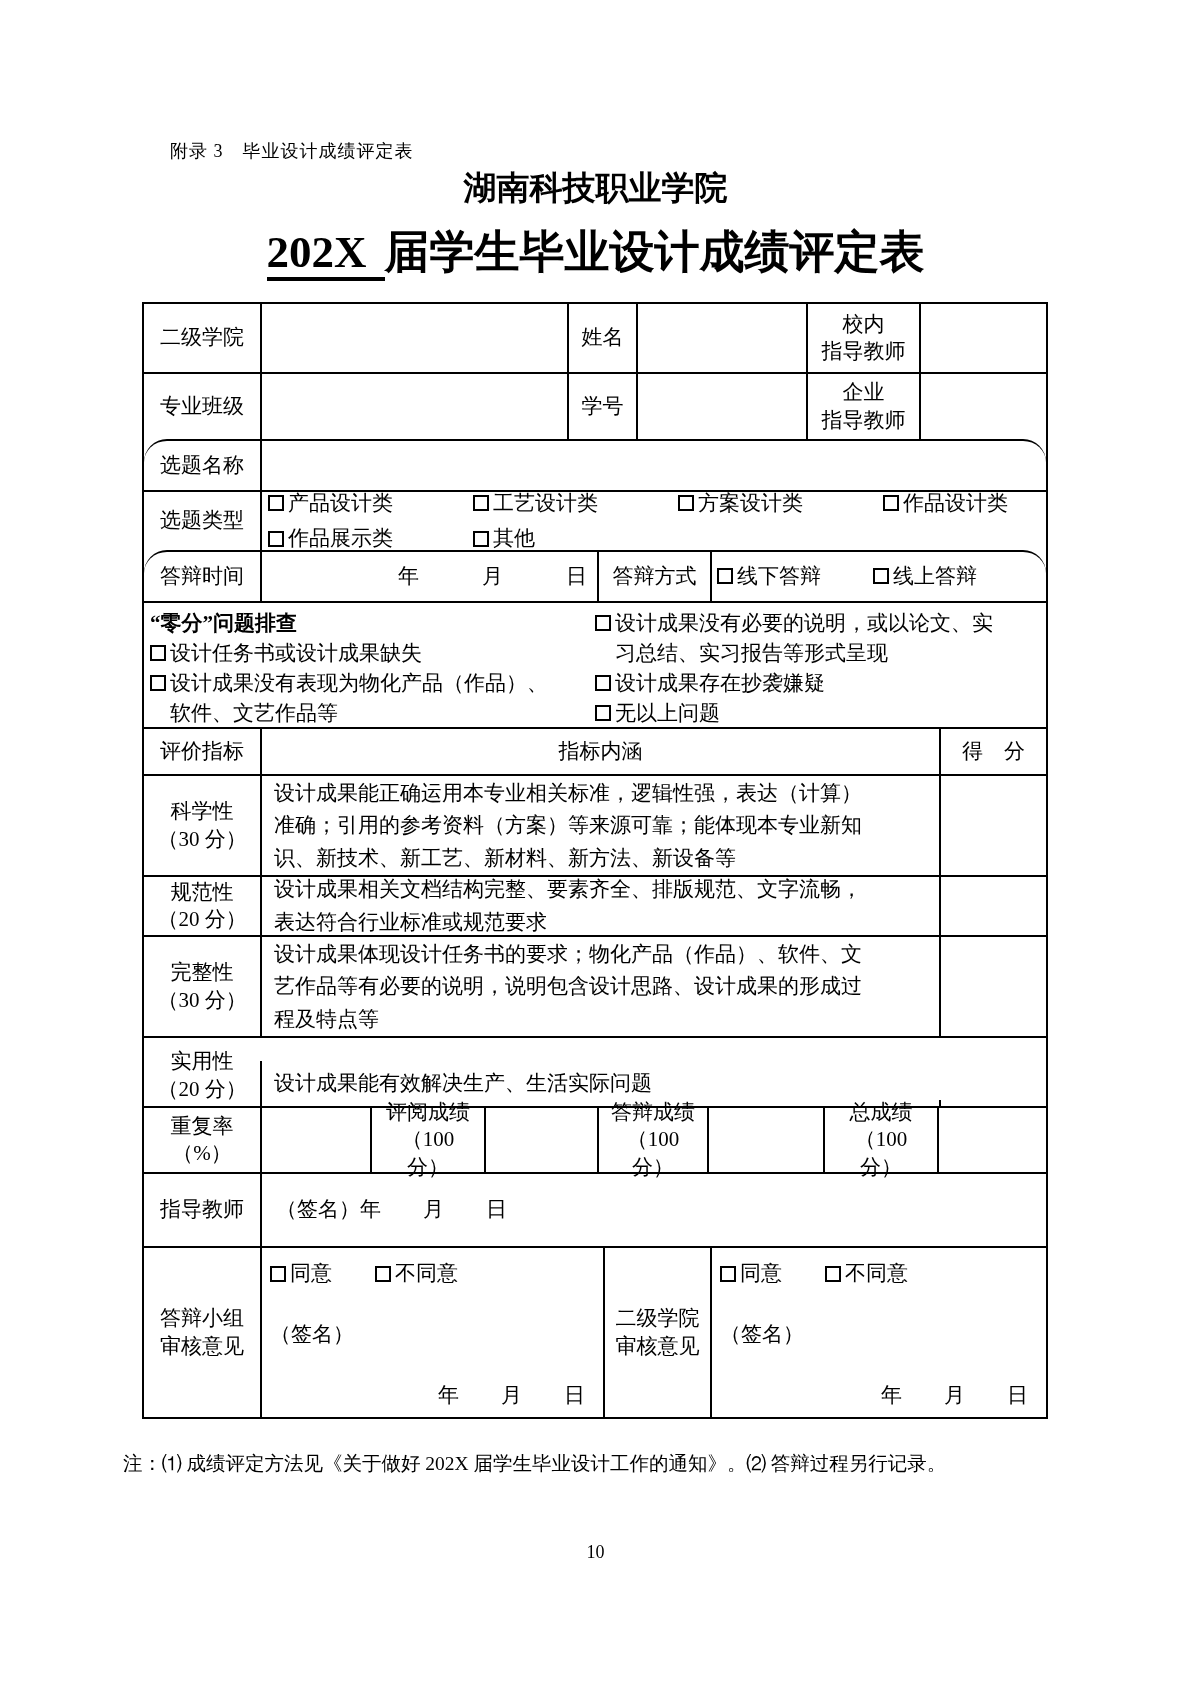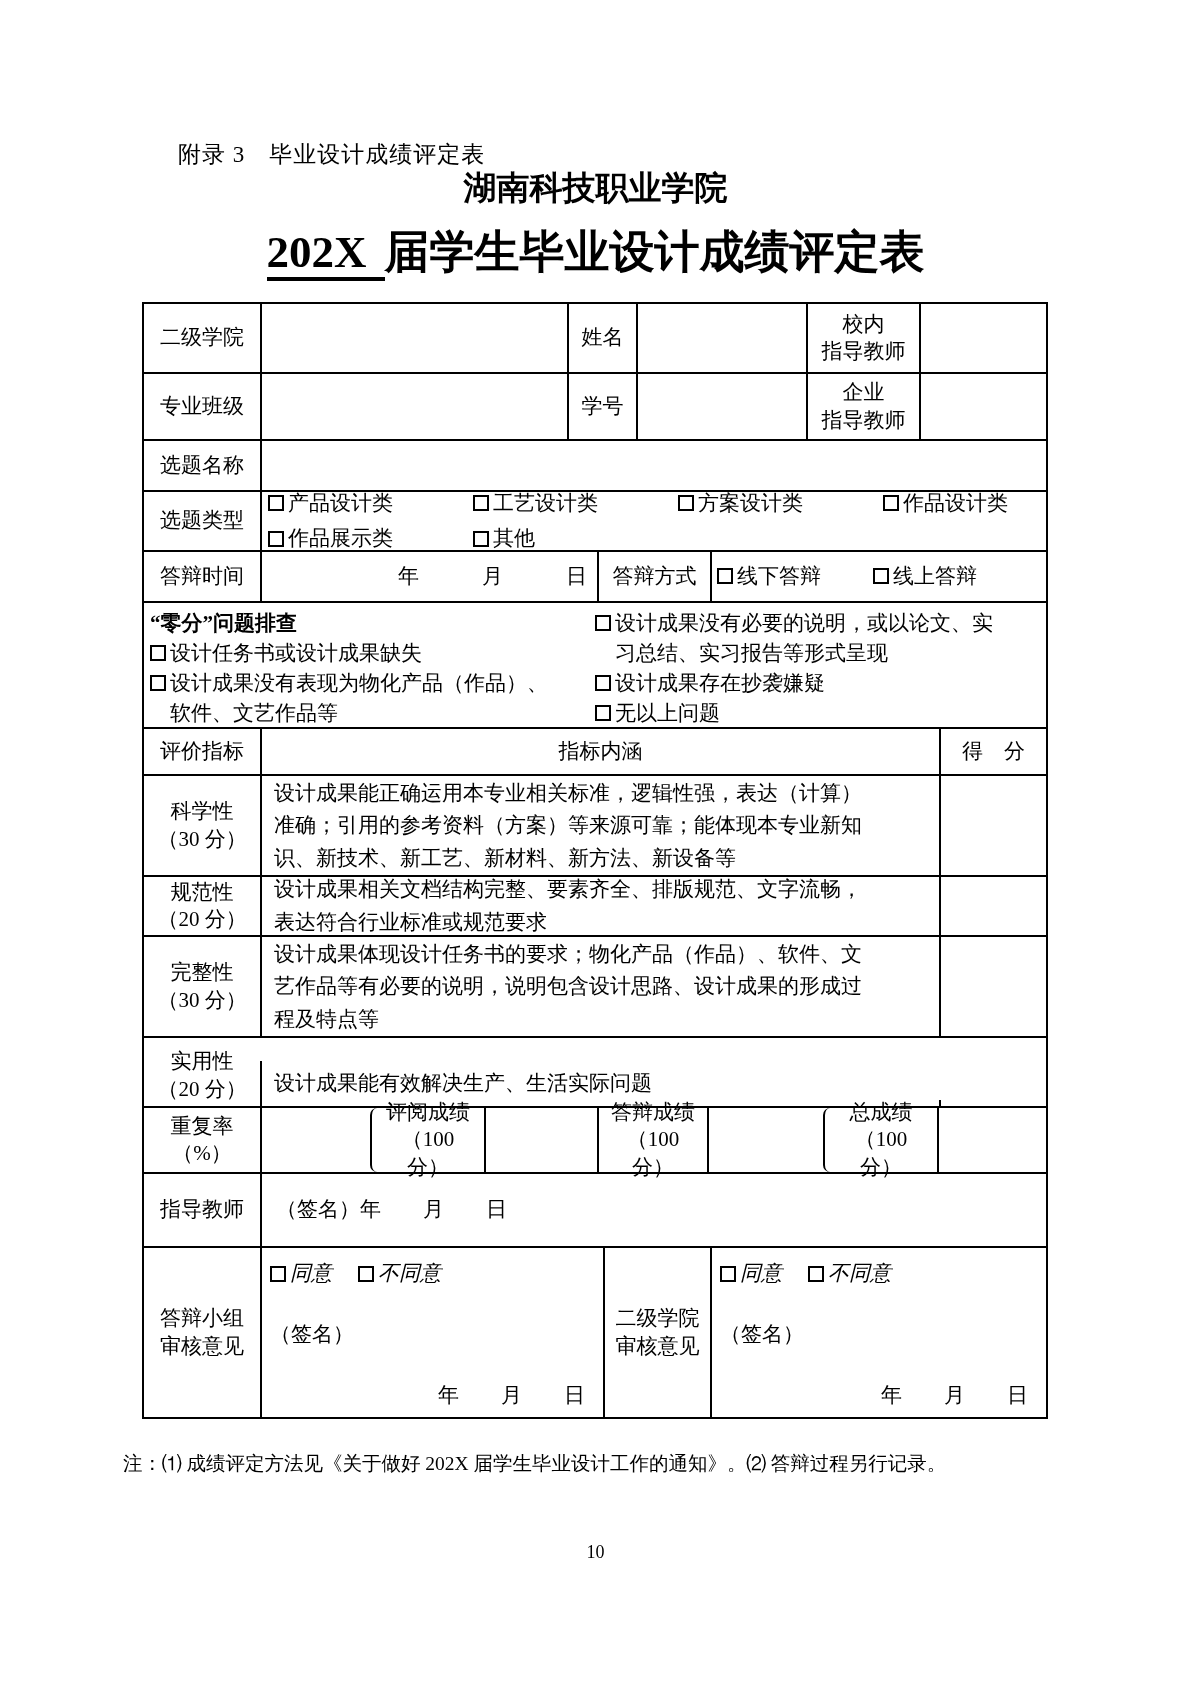--- a/index.html
+++ b/index.html
@@ -9,7 +9,7 @@
     color:#000; font-family:"Liberation Serif", serif;
     overflow:hidden;
   }
-  .appendix { position:absolute; left:170px; top:139px; font-size:23px; letter-spacing:1px;margin-left:8px; }
+  .appendix { position:absolute; left:170px; top:139px; font-size:18px; letter-spacing:1px; }
   .title   { position:absolute; left:0; top:166px; width:100%; text-align:center;
              font-size:33px; font-weight:bold; }
   .subtitle{ position:absolute; left:0; top:222px; width:100%; text-align:center;

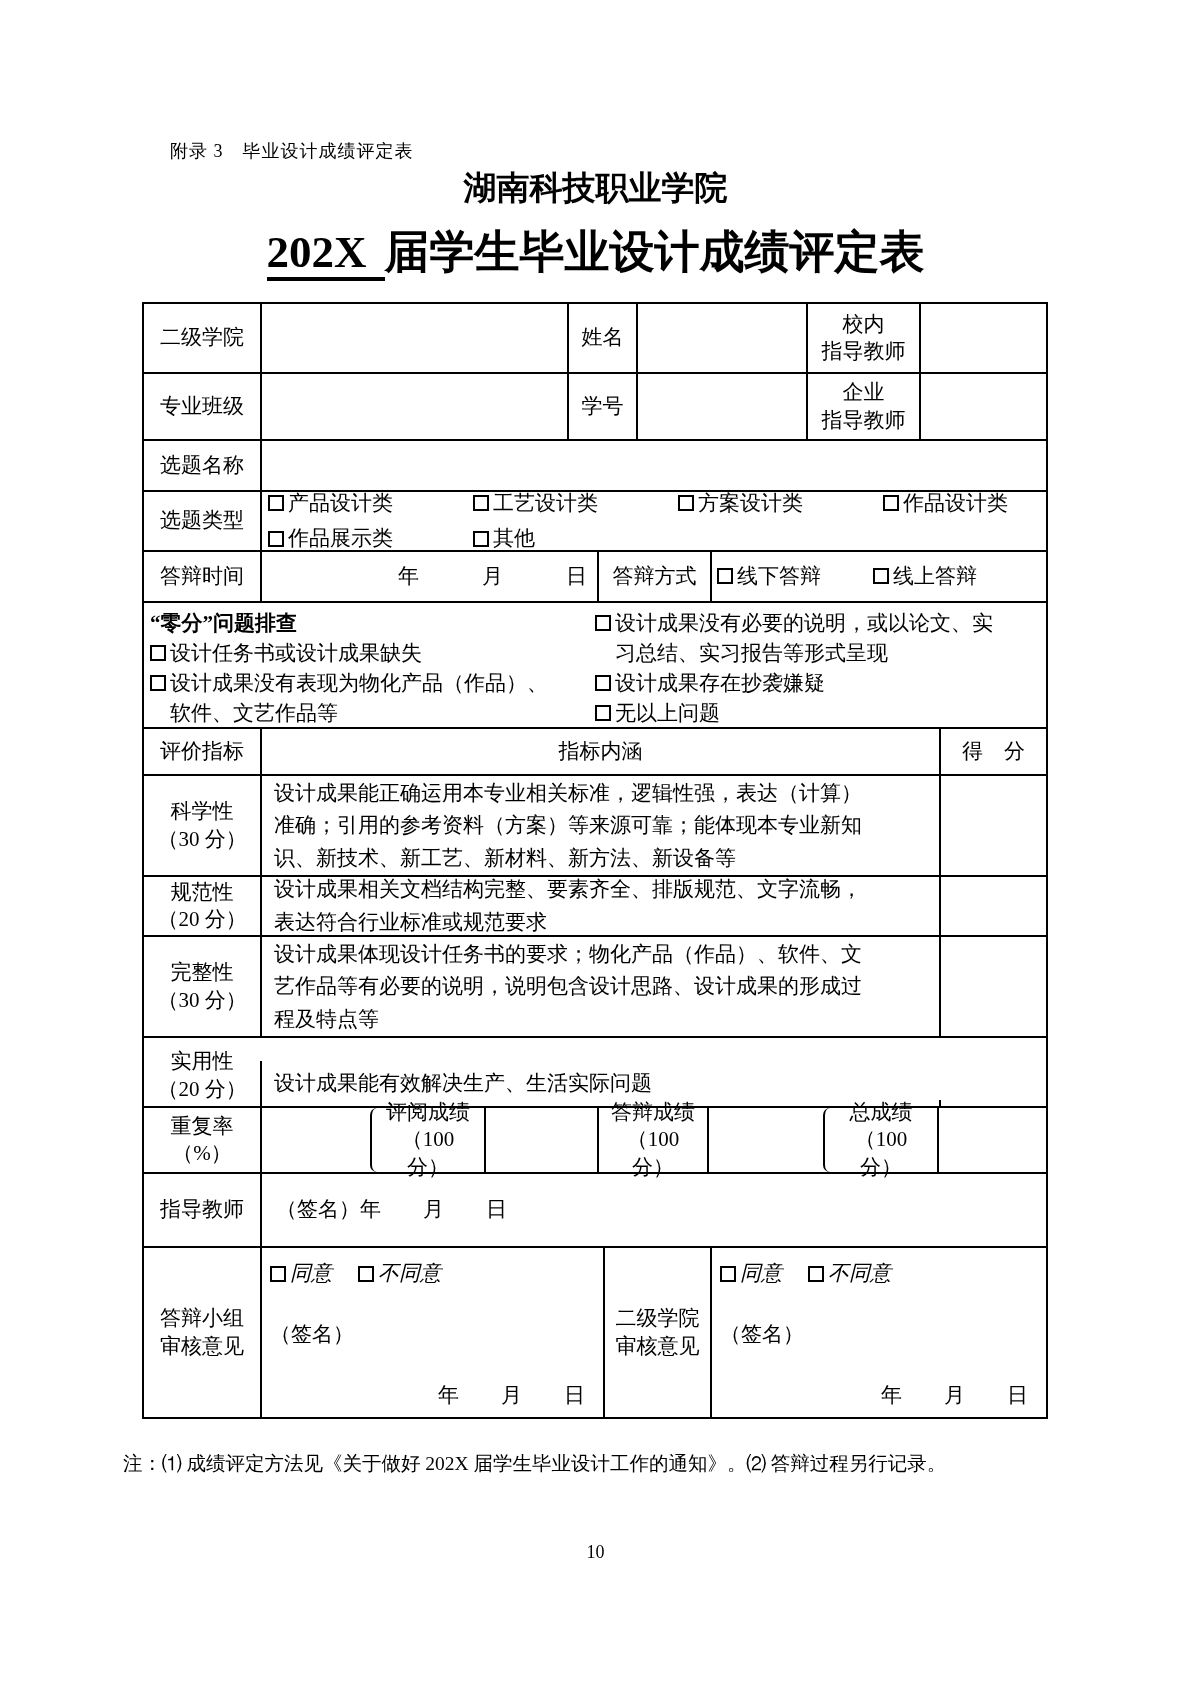--- a/index.html
+++ b/index.html
@@ -33,7 +33,7 @@
   .c114{width:114px;border-radius:7px;} .c116{width:116px;} .c170{width:170px;} .c307{width:307px;}
   .c337{width:337px;} .c343{width:343px;}
 
-  .h47{height:47px;} .h51{height:51px;} .h66{height:66px;} .h67{height:67px;}
+  .h47{height:47px;} .h51{height:51px;border-radius:23px;} .h66{height:66px;} .h67{height:67px;}
   .h68{height:68px;} .h69{height:60px;} .h70{height:70px;align-items:flex-end;} .h74{height:74px;}
   .h101{height:101px;} .h126{height:126px;} .h171{height:171px;}
 

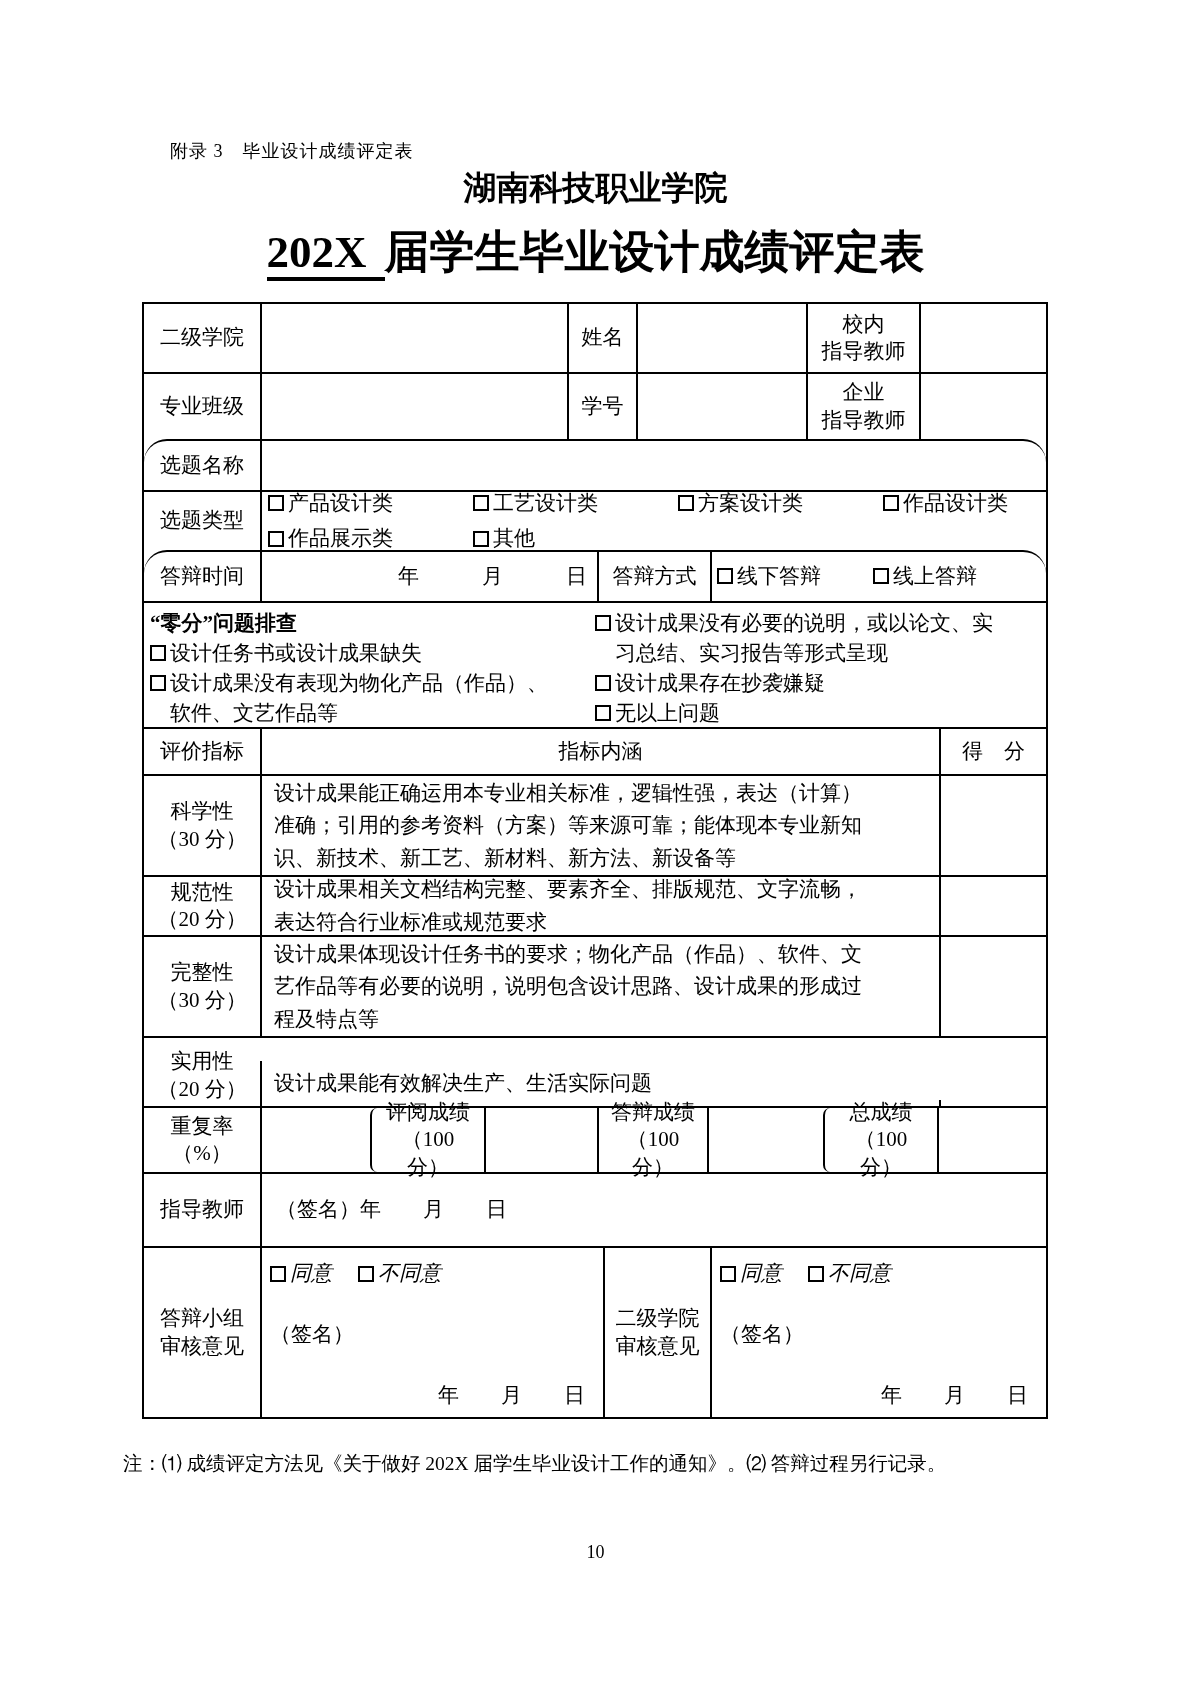--- a/index.html
+++ b/index.html
@@ -30,7 +30,7 @@
   .pre { white-space:pre-line; }
 
   .c69{width:69px;} .c107{width:107px;} .c110{width:110px;} .c113{width:113px;}
-  .c114{width:114px;border-radius:7px;} .c116{width:116px;} .c170{width:170px;} .c307{width:307px;}
+  .c114{width:114px;} .c116{width:116px;} .c170{width:170px;} .c307{width:307px;}
   .c337{width:337px;} .c343{width:343px;}
 
   .h47{height:47px;} .h51{height:51px;border-radius:23px;} .h66{height:66px;} .h67{height:67px;}

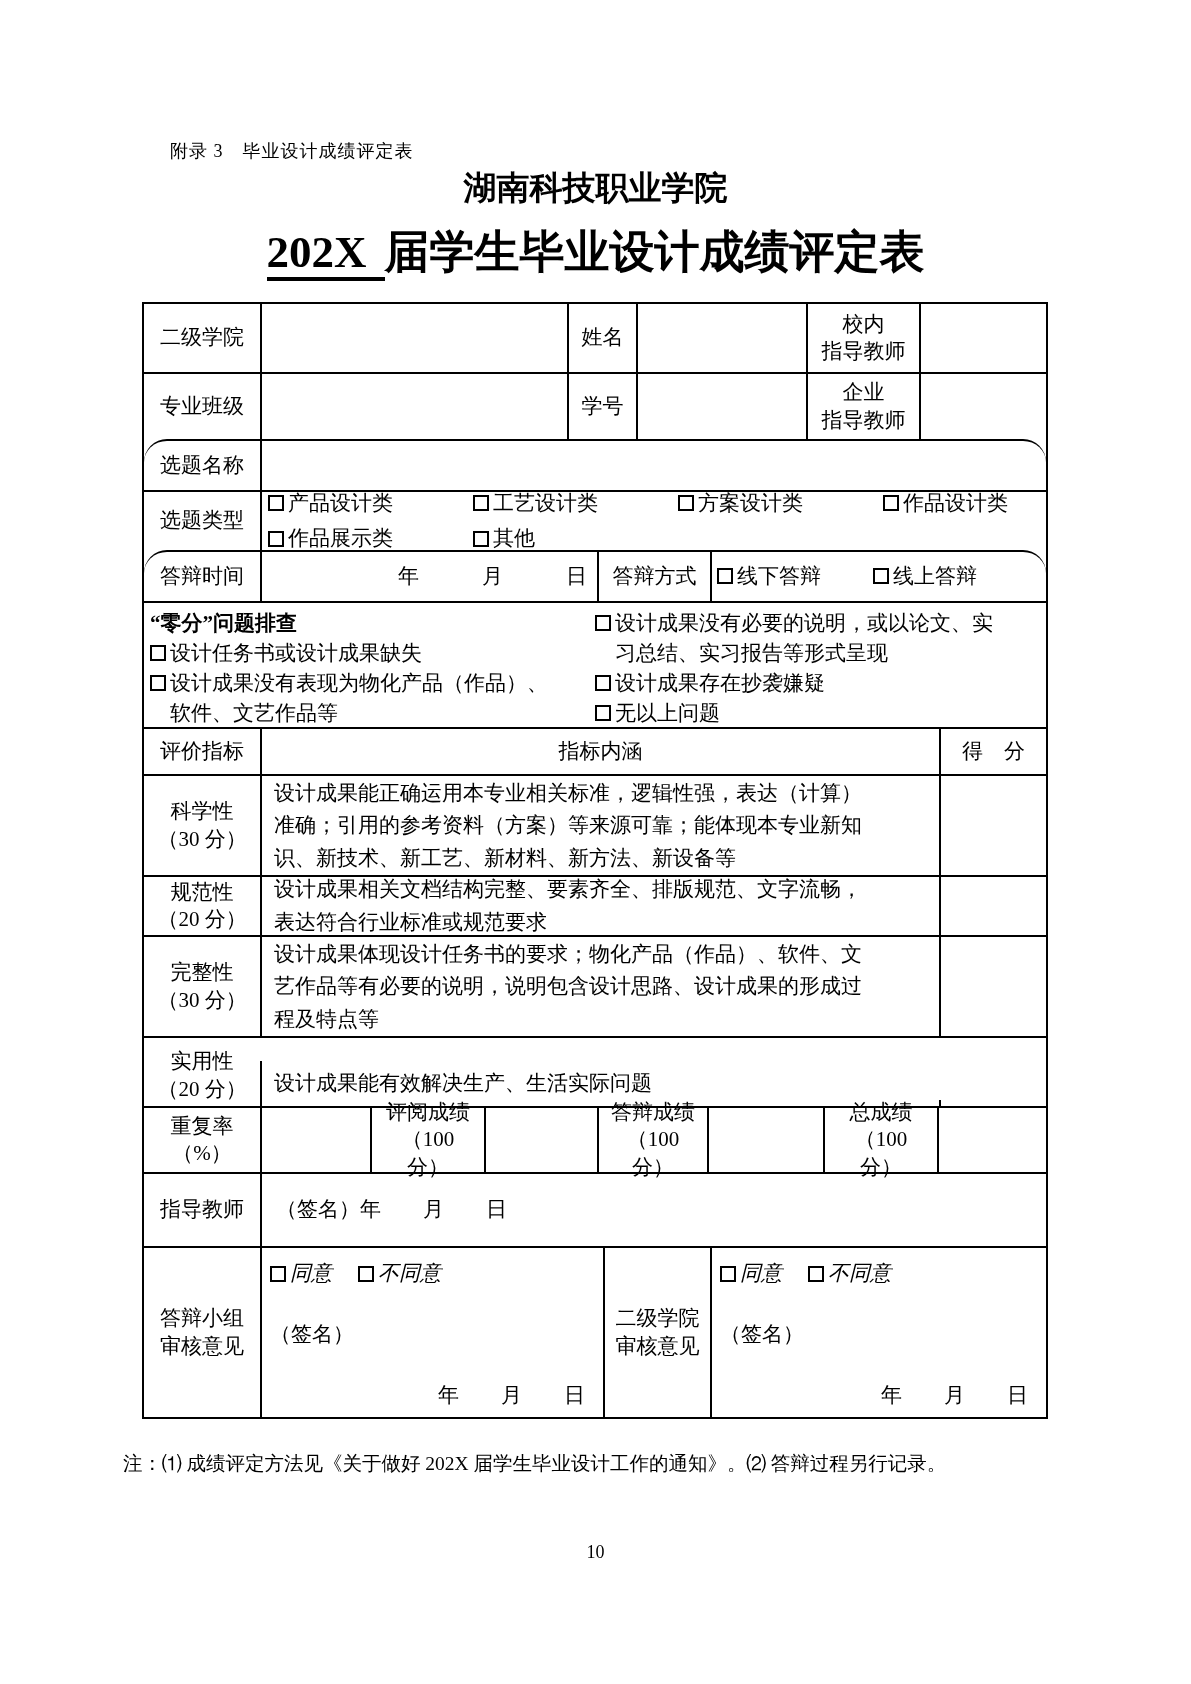--- a/index.html
+++ b/index.html
@@ -47,7 +47,7 @@
   .type-cell { justify-content:center; padding-left:6px; gap:8px; }
   .opt-row { display:flex; gap:80px; }
   .opt-row.g52 { gap:52px;justify-content:center; }
-  .opt-row.g26 { gap:26px;font-style:italic; }
+  .opt-row.g26 { gap:43px; }
 
   .date-right { text-align:right; justify-content:flex-end; padding-right:10px; }
 

